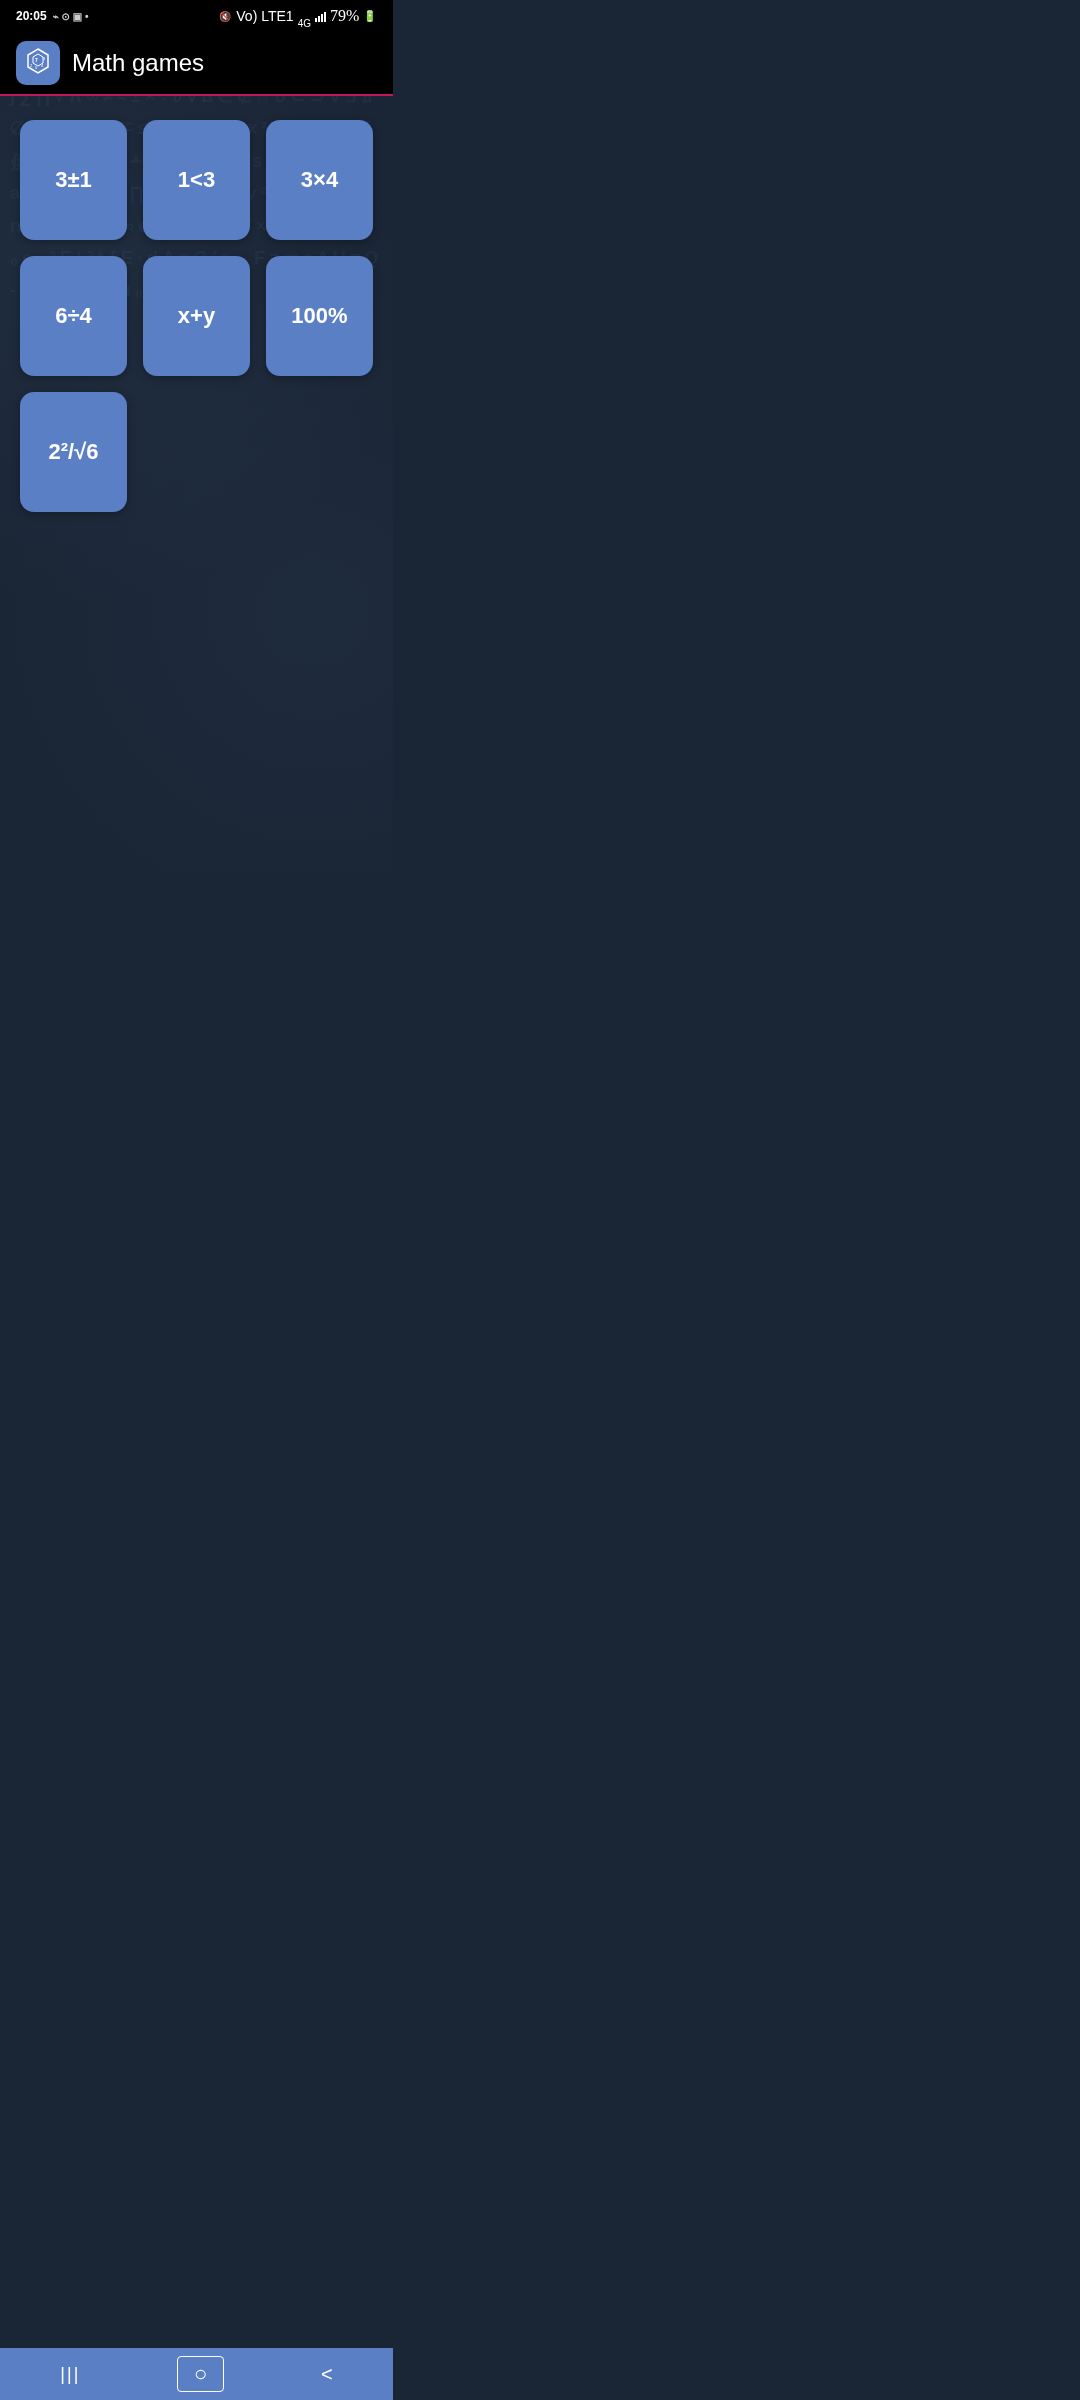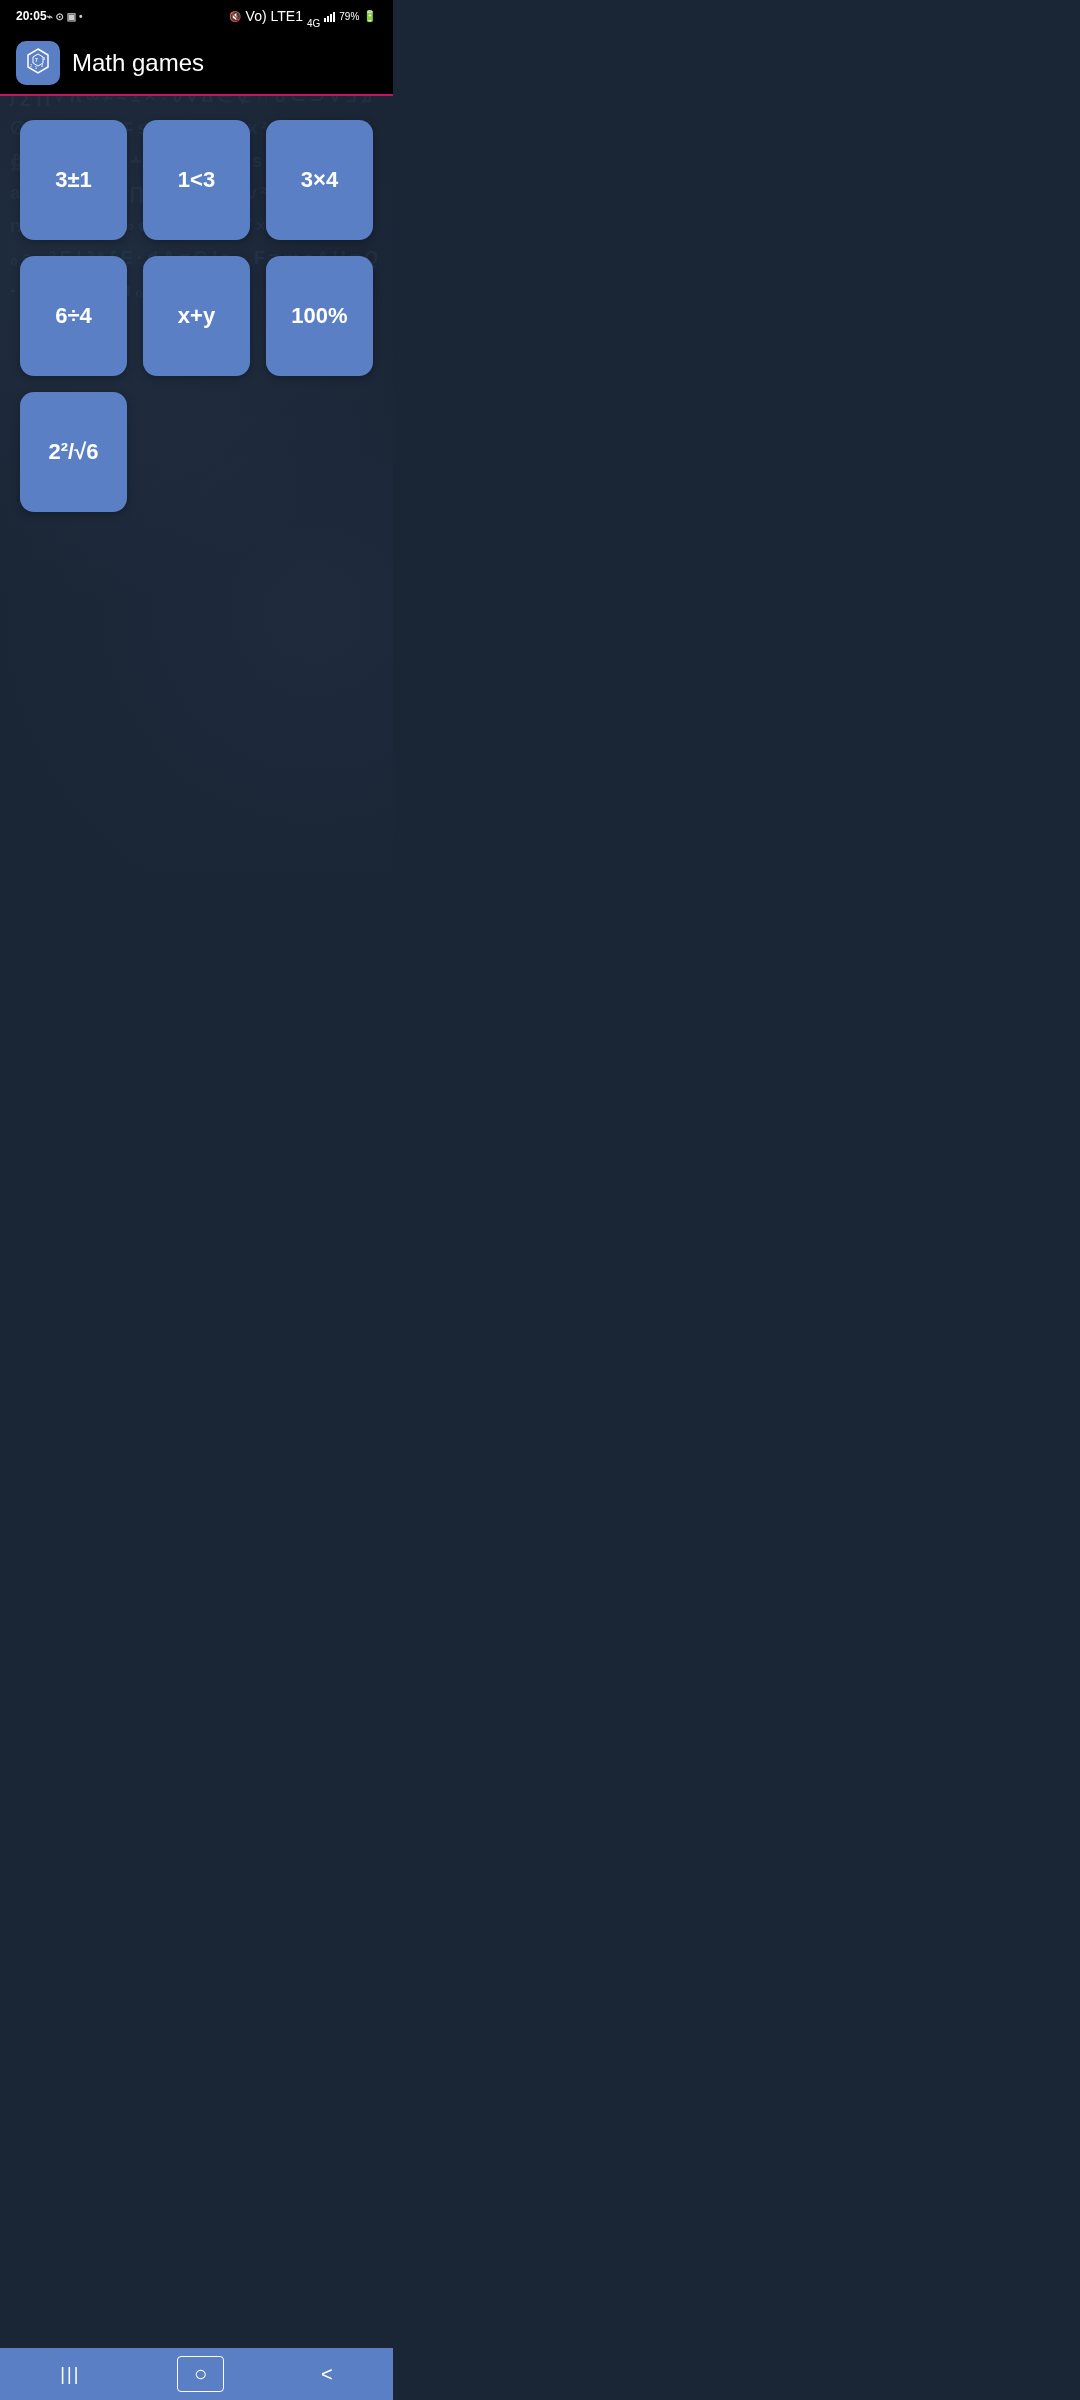--- a/index.html
+++ b/index.html
@@ -60,6 +60,7 @@
     .status-left {
       display: flex;
       align-items: center;
+      gap: 6px;
       color: #fff;
       font-size: 12px;
       font-weight: 600;

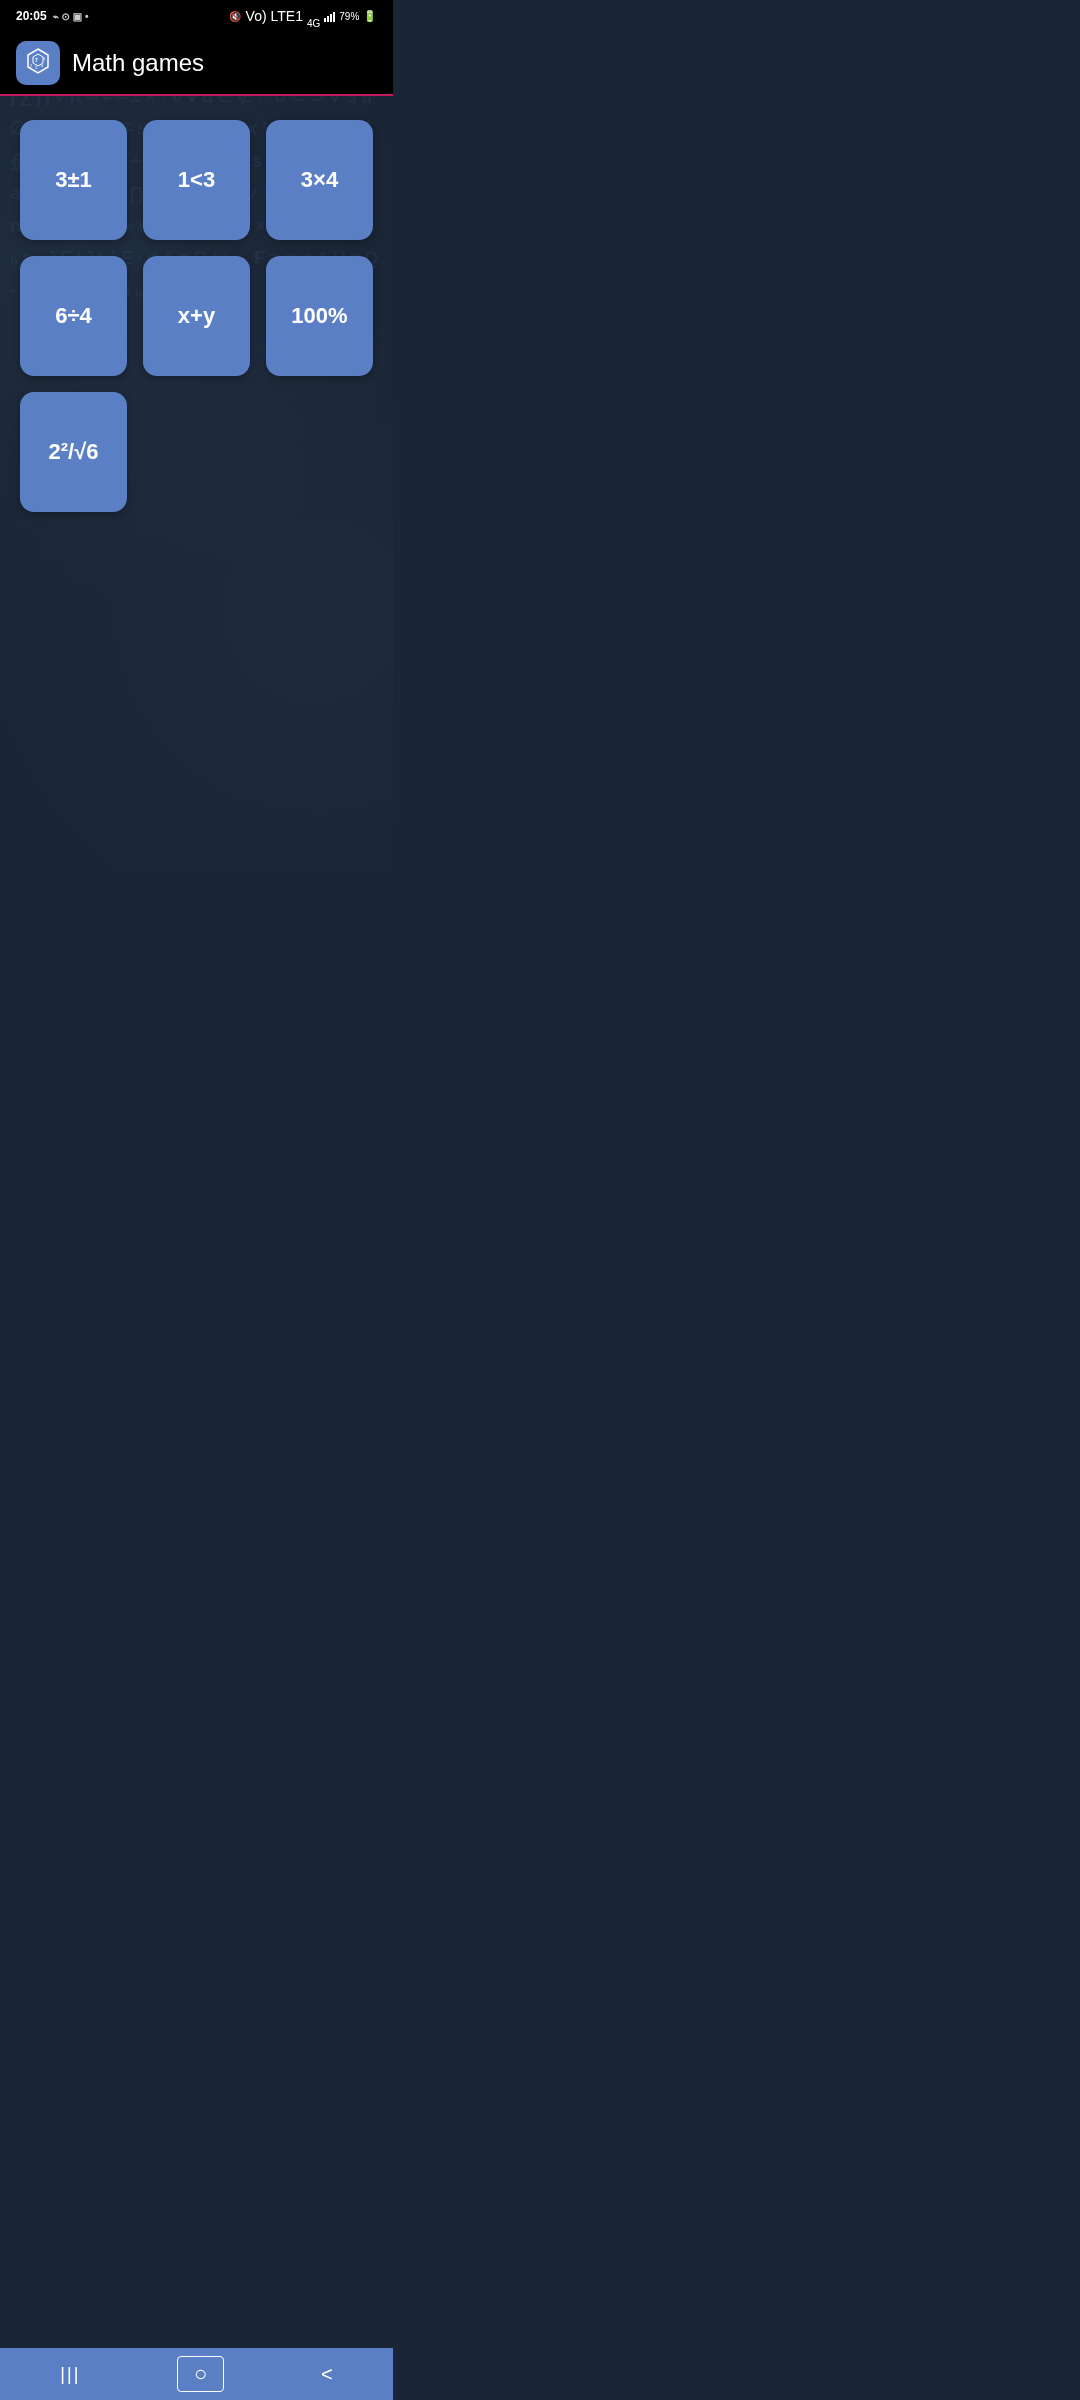--- a/index.html
+++ b/index.html
@@ -201,7 +201,7 @@
       <div class="signal-bar" style="height:8px;"></div>
       <div class="signal-bar" style="height:10px;"></div>
     </div>
-    <span style="font-size:10px;">79%</span>
+    <span style="font-size:16px;font-family:Liberation Serif, serif;">79%</span>
     <span style="font-size:11px;">🔋</span>
   </div>
 </div>

